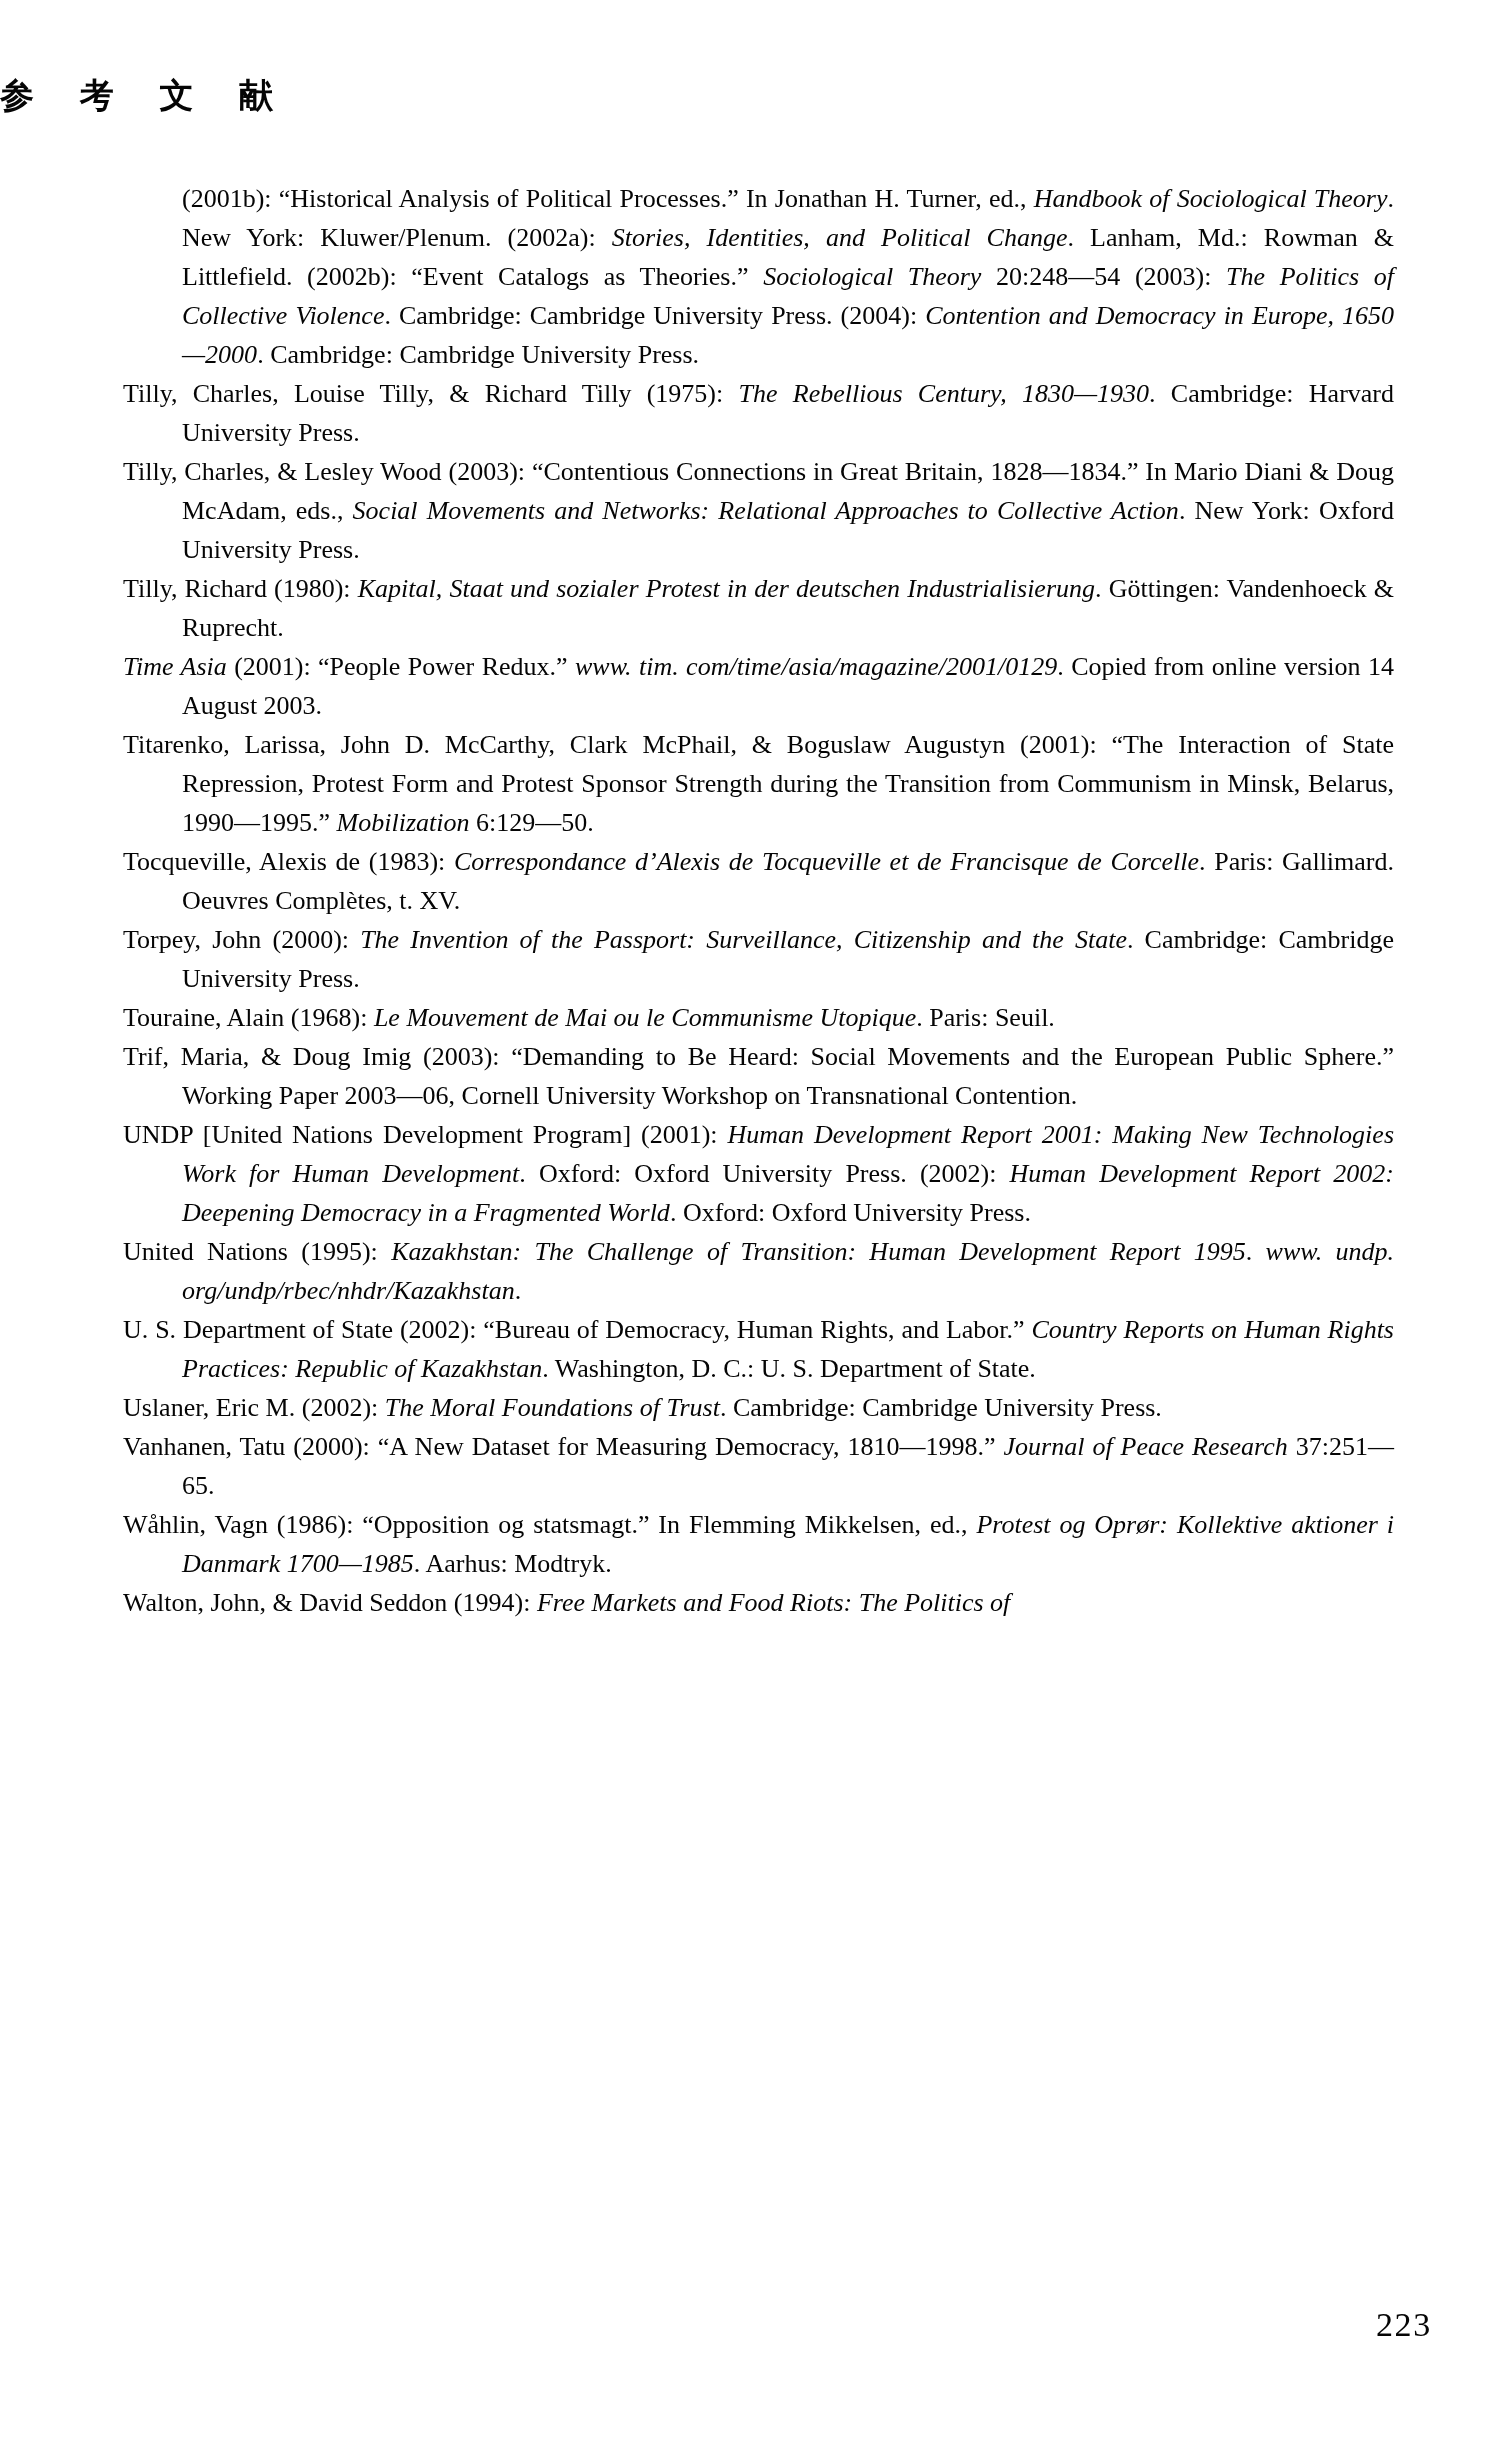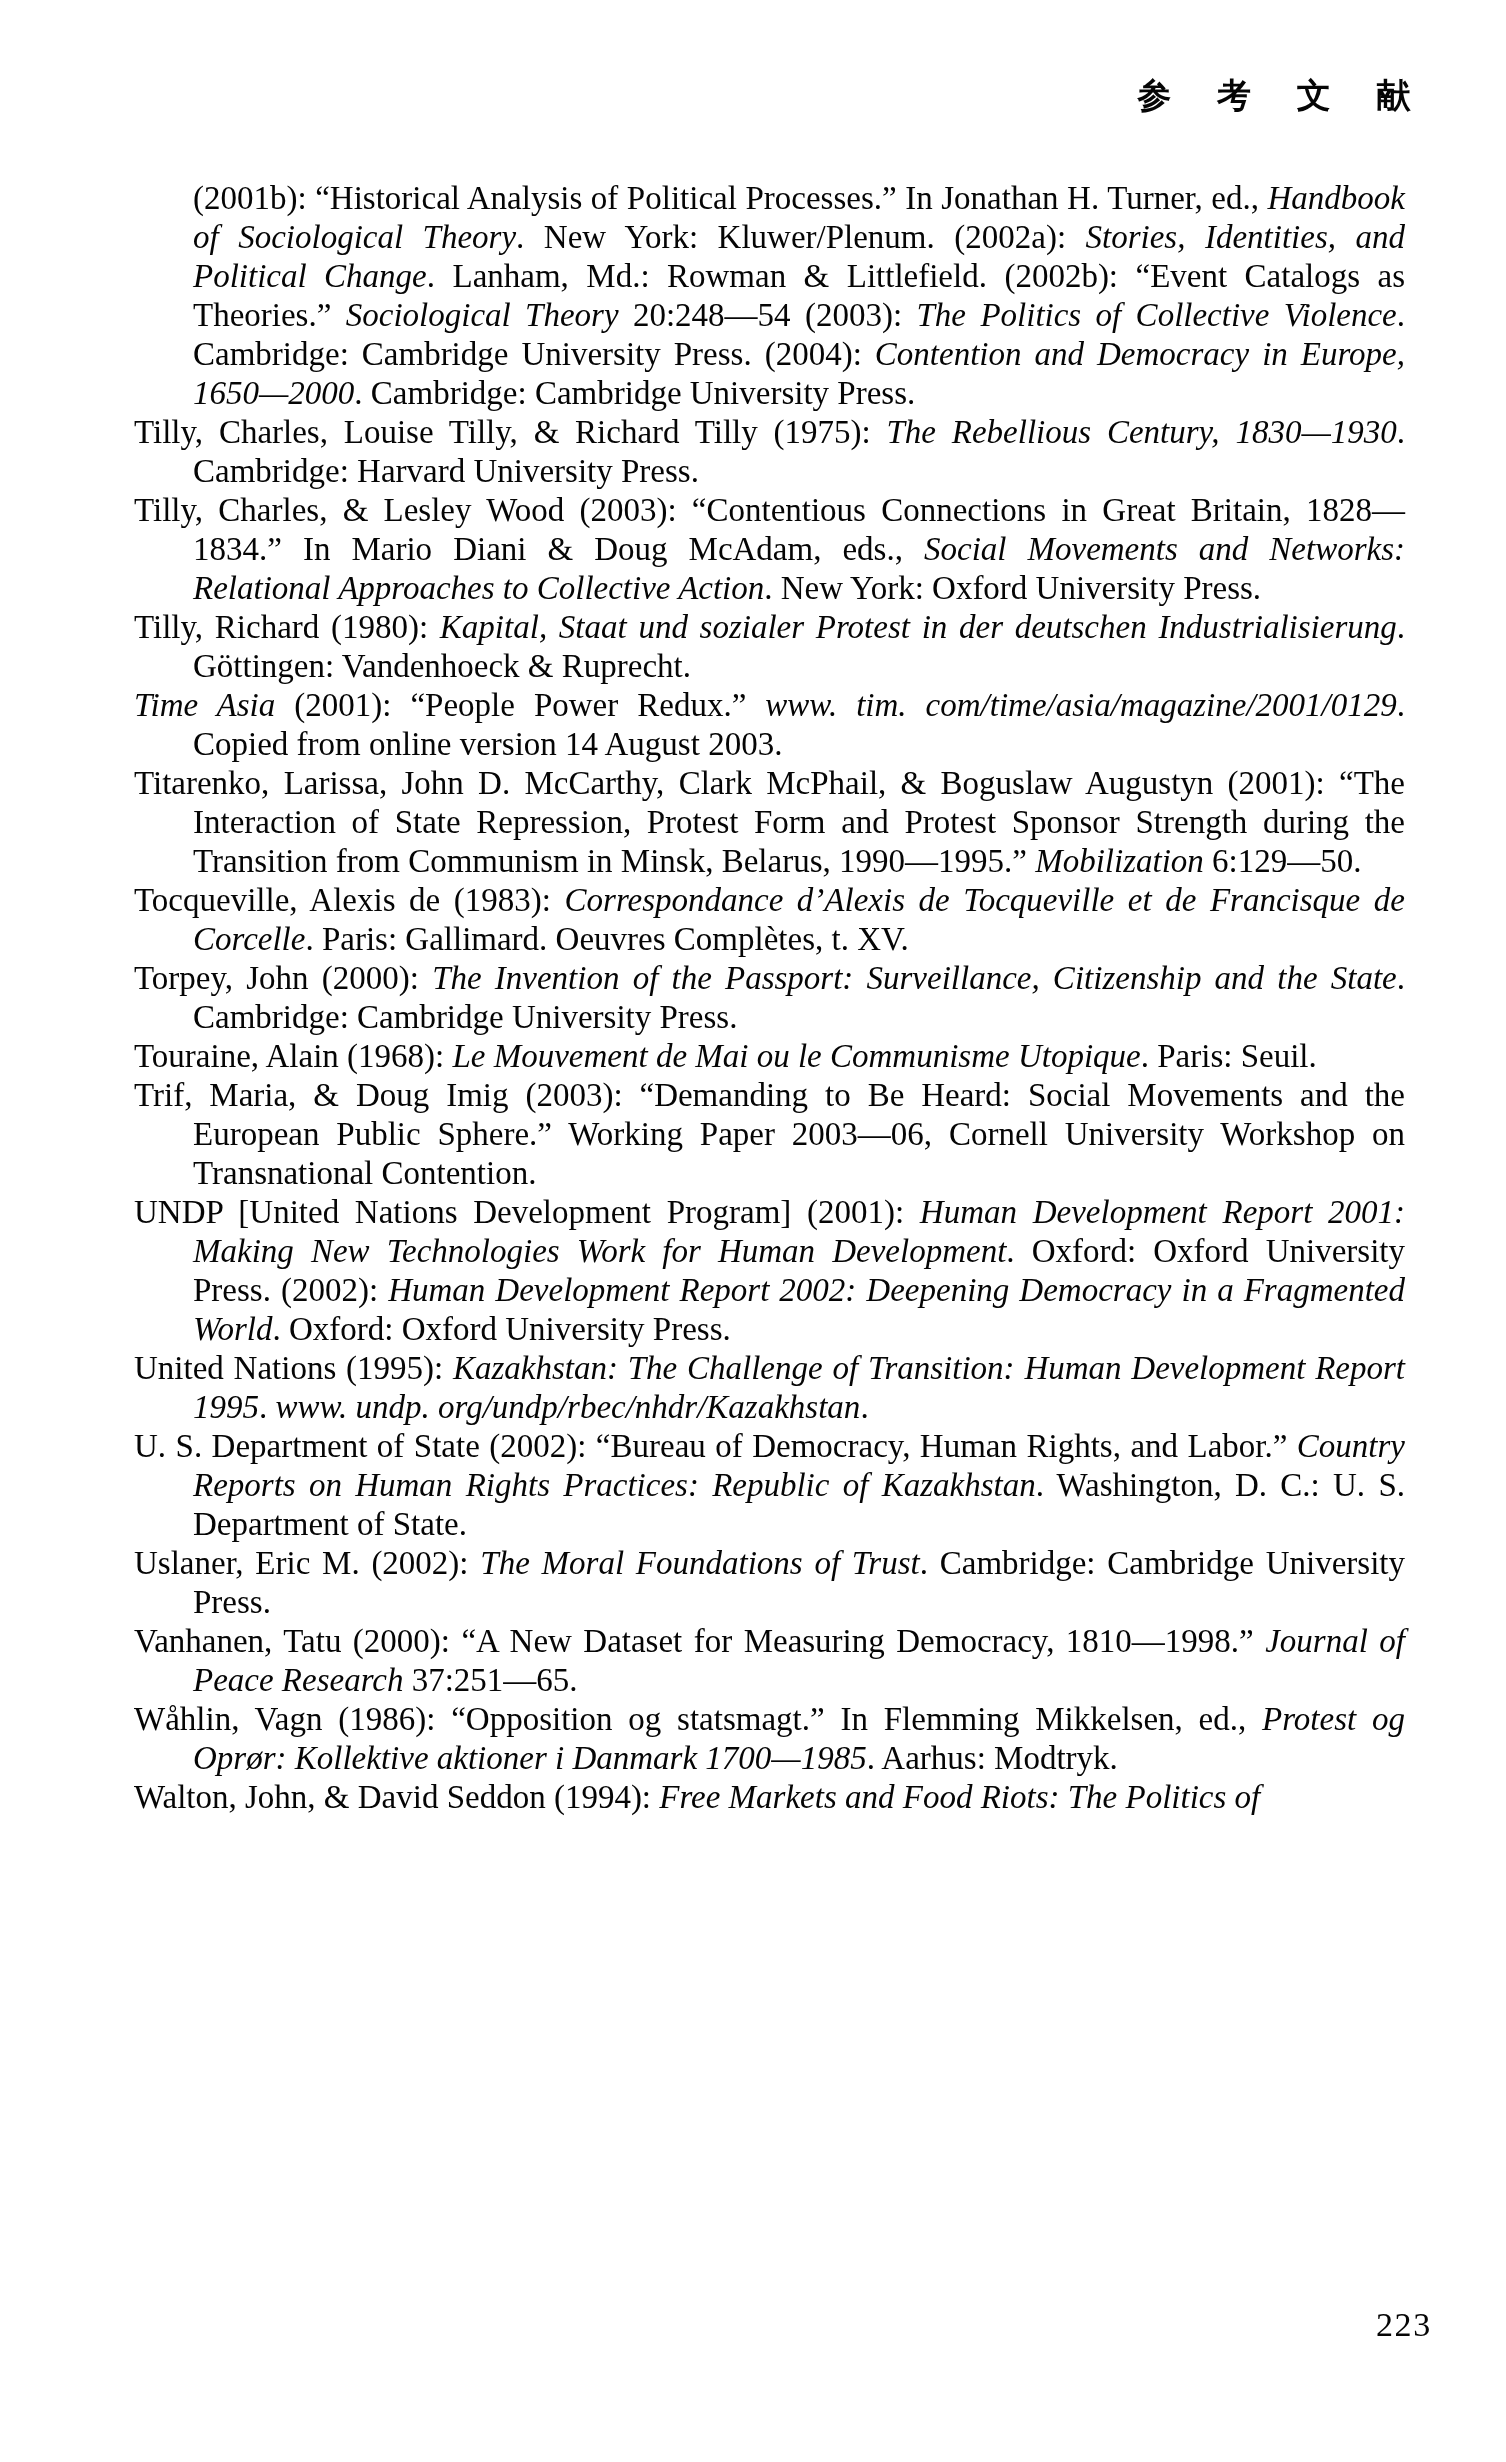--- a/index.html
+++ b/index.html
@@ -21,7 +21,7 @@
     top: 73px;
     left: 0;
     width: 1429px;
-    text-align: right;
+    text-align: left;
     font-size: 34px;
     letter-spacing: 18.6px;
     font-weight: bold;

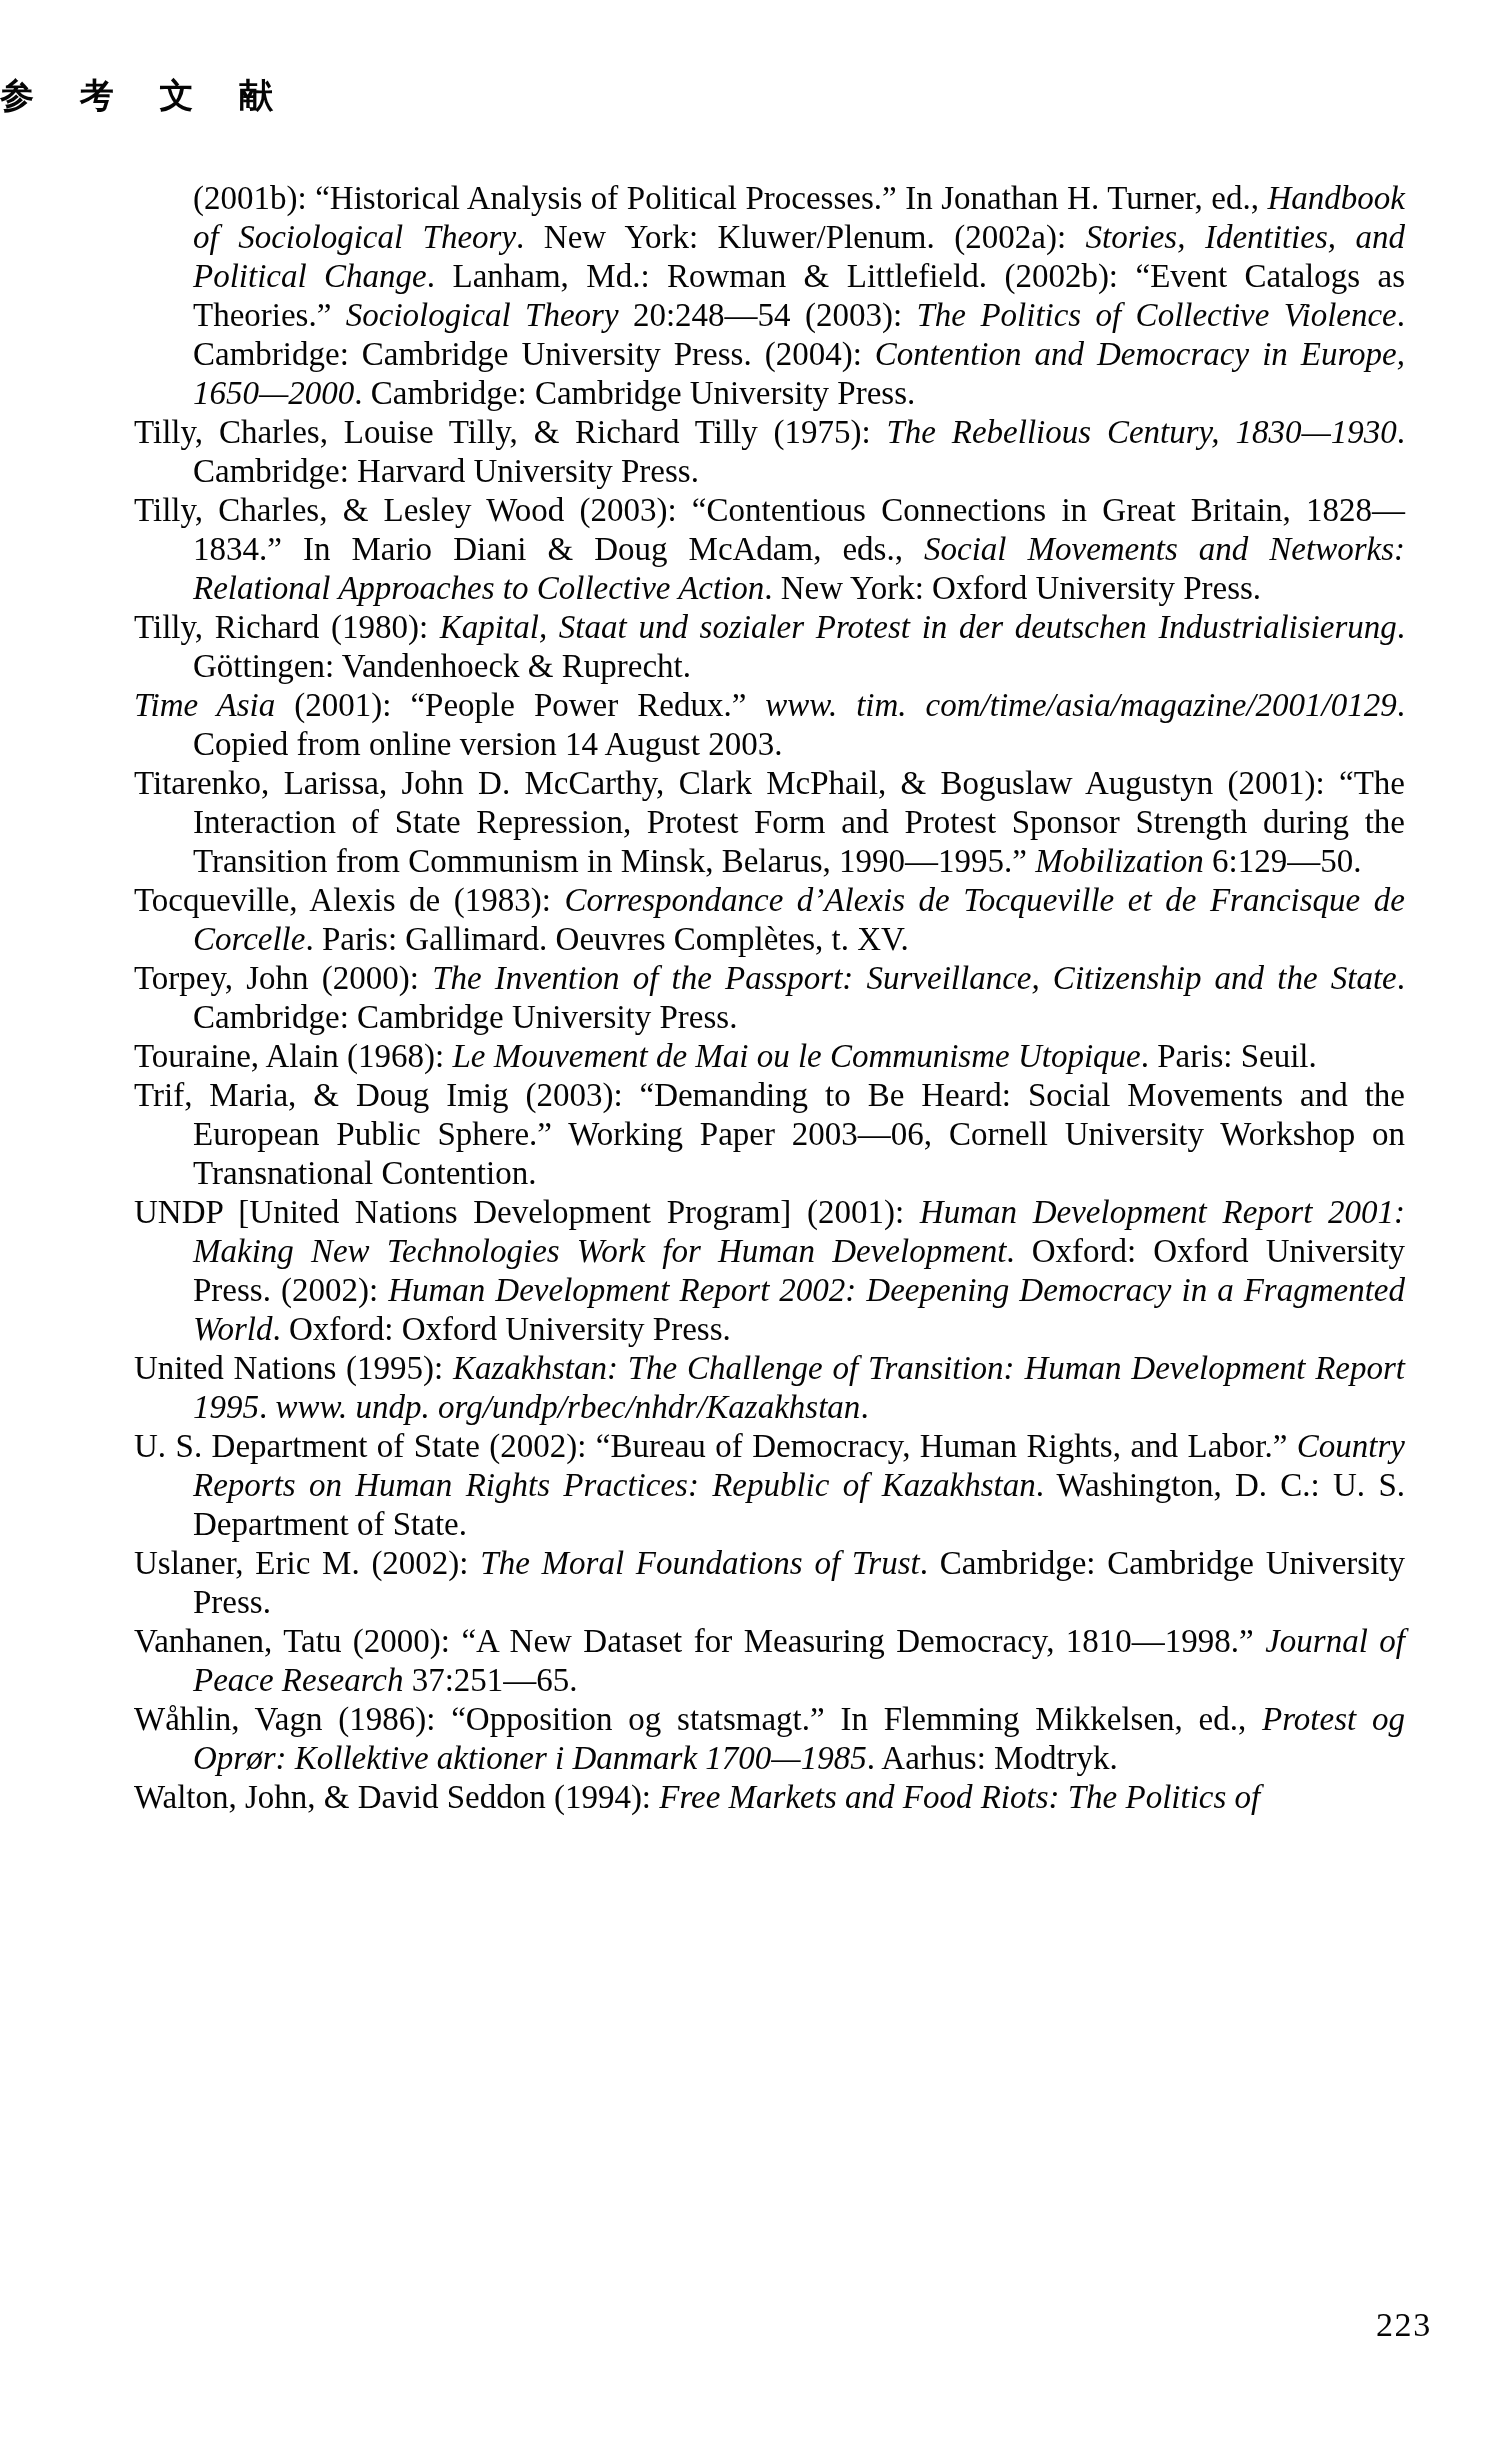--- a/index.html
+++ b/index.html
@@ -29,10 +29,10 @@
   }
   .refs {
     position: absolute;
-    left: 134px;
+    left: 123px;
     top: 179px;
     width: 1271px;
-    font-size: 33px;
+    font-size: 26px;
     line-height: 39px;
     text-align: justify;
   }

